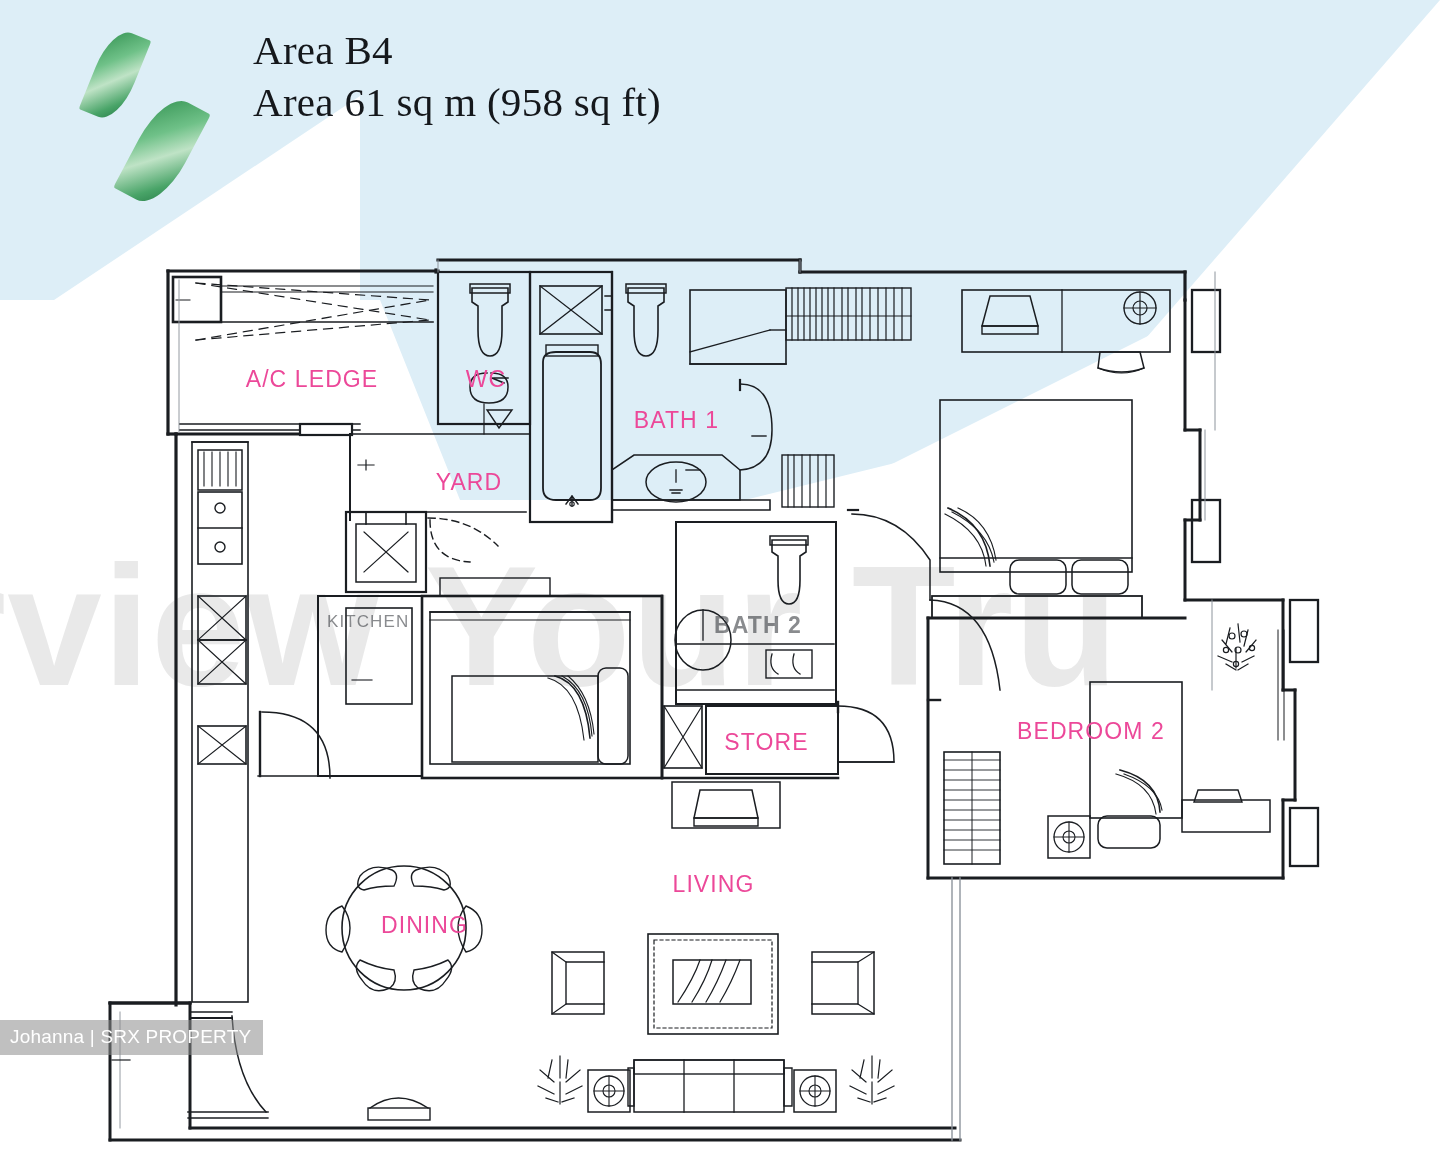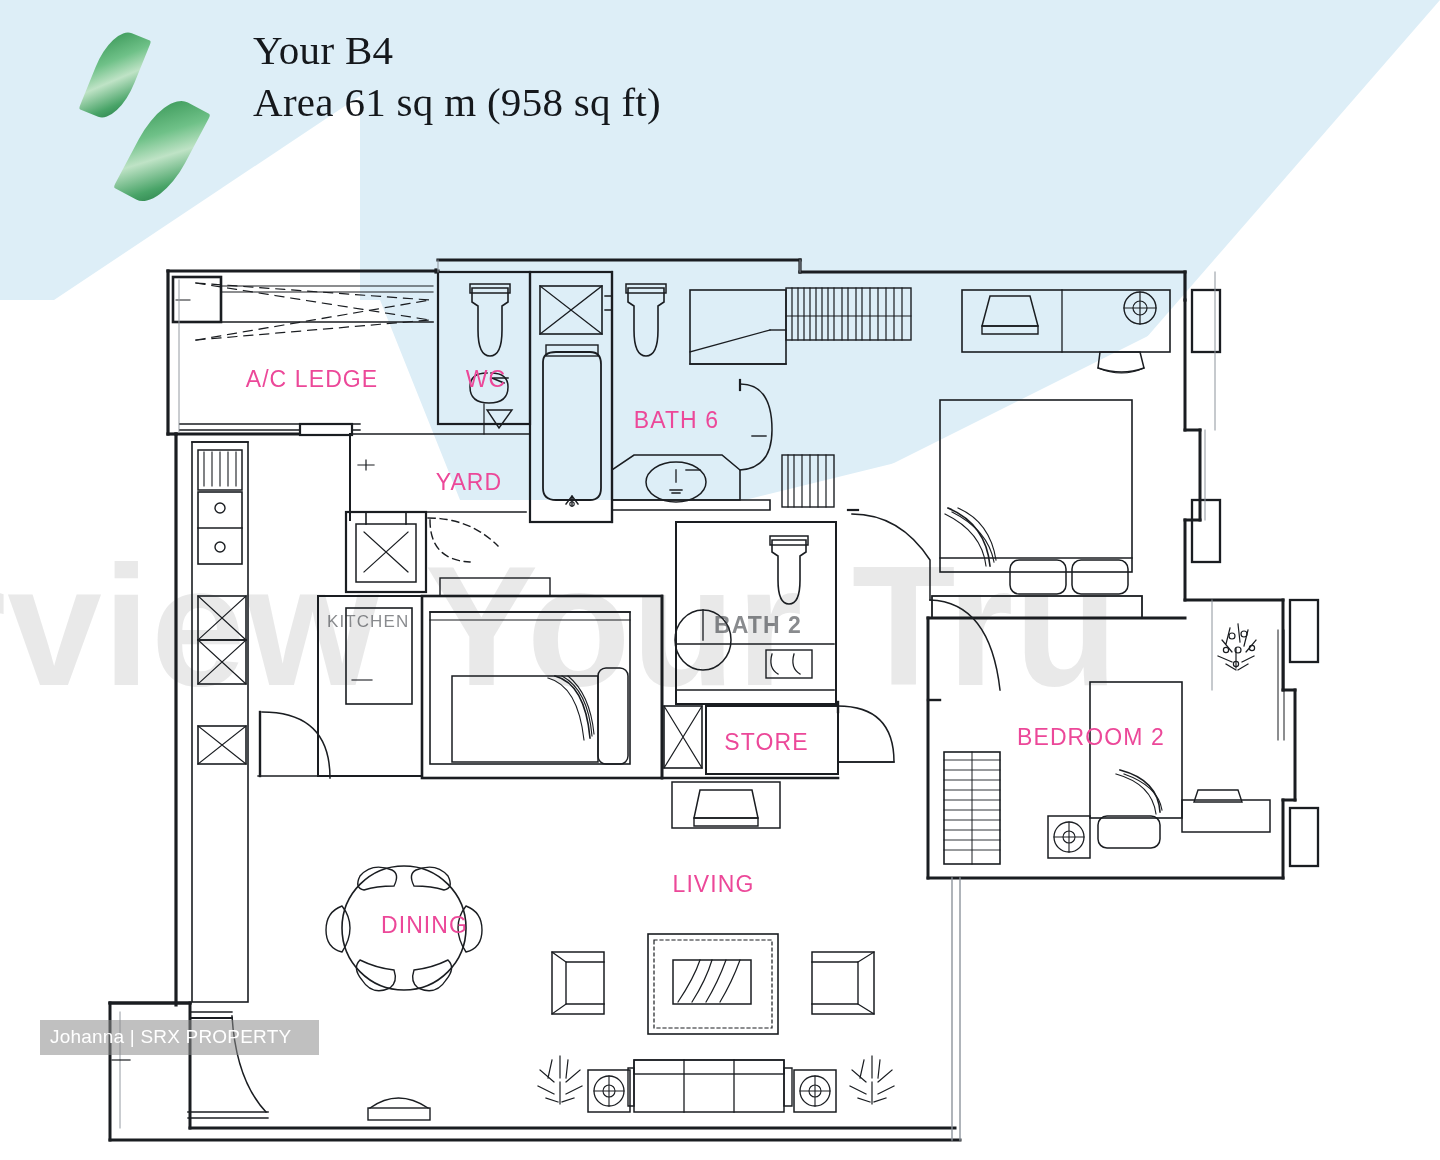--- a/index.html
+++ b/index.html
@@ -130,7 +130,7 @@
   <div class="leaf leaf-2"></div>
 
   <div class="heading">
-    <div class="line1">Your B4</div>
+    <div class="line1">Area B4</div>
     <div class="line2">Area 61 sq m (958 sq ft)</div>
   </div>
 

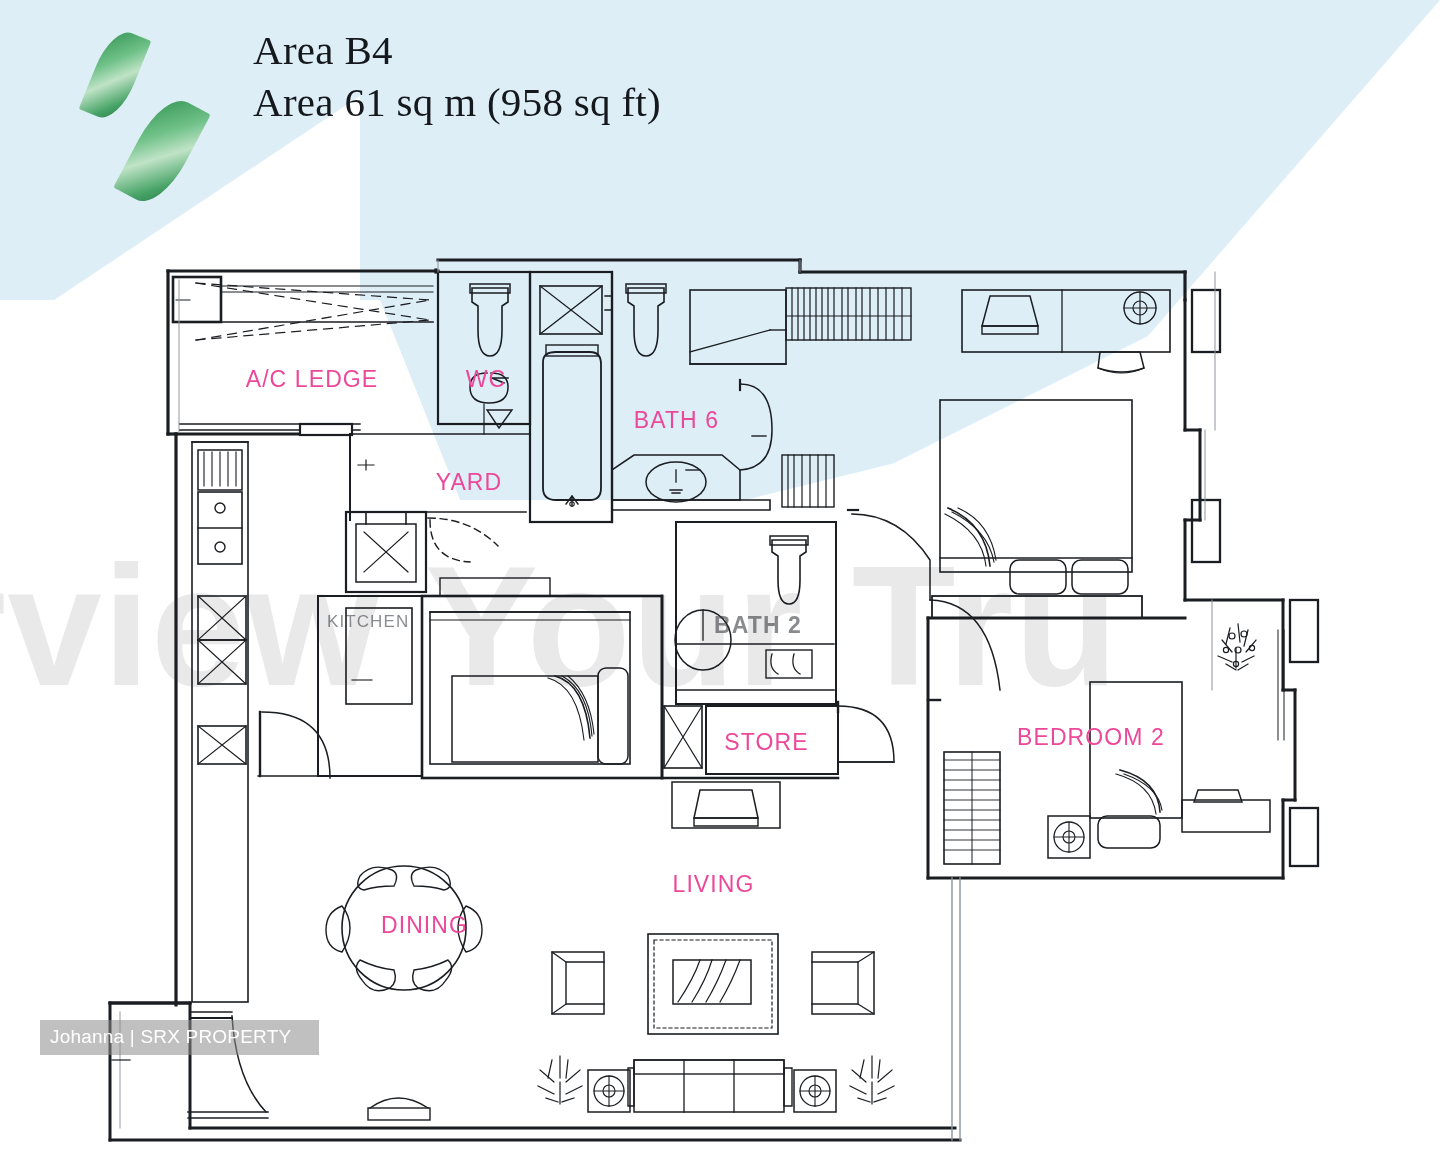--- a/index.html
+++ b/index.html
@@ -532,7 +532,7 @@
   </div>
 
   <div class="room-label" style="left:624px; top:407px; width:105px;">
-    <span>BATH 6</span>
+    <span>BATH 1</span>
   </div>
 
   <div class="room-label" style="left:429px; top:469px; width:80px;">

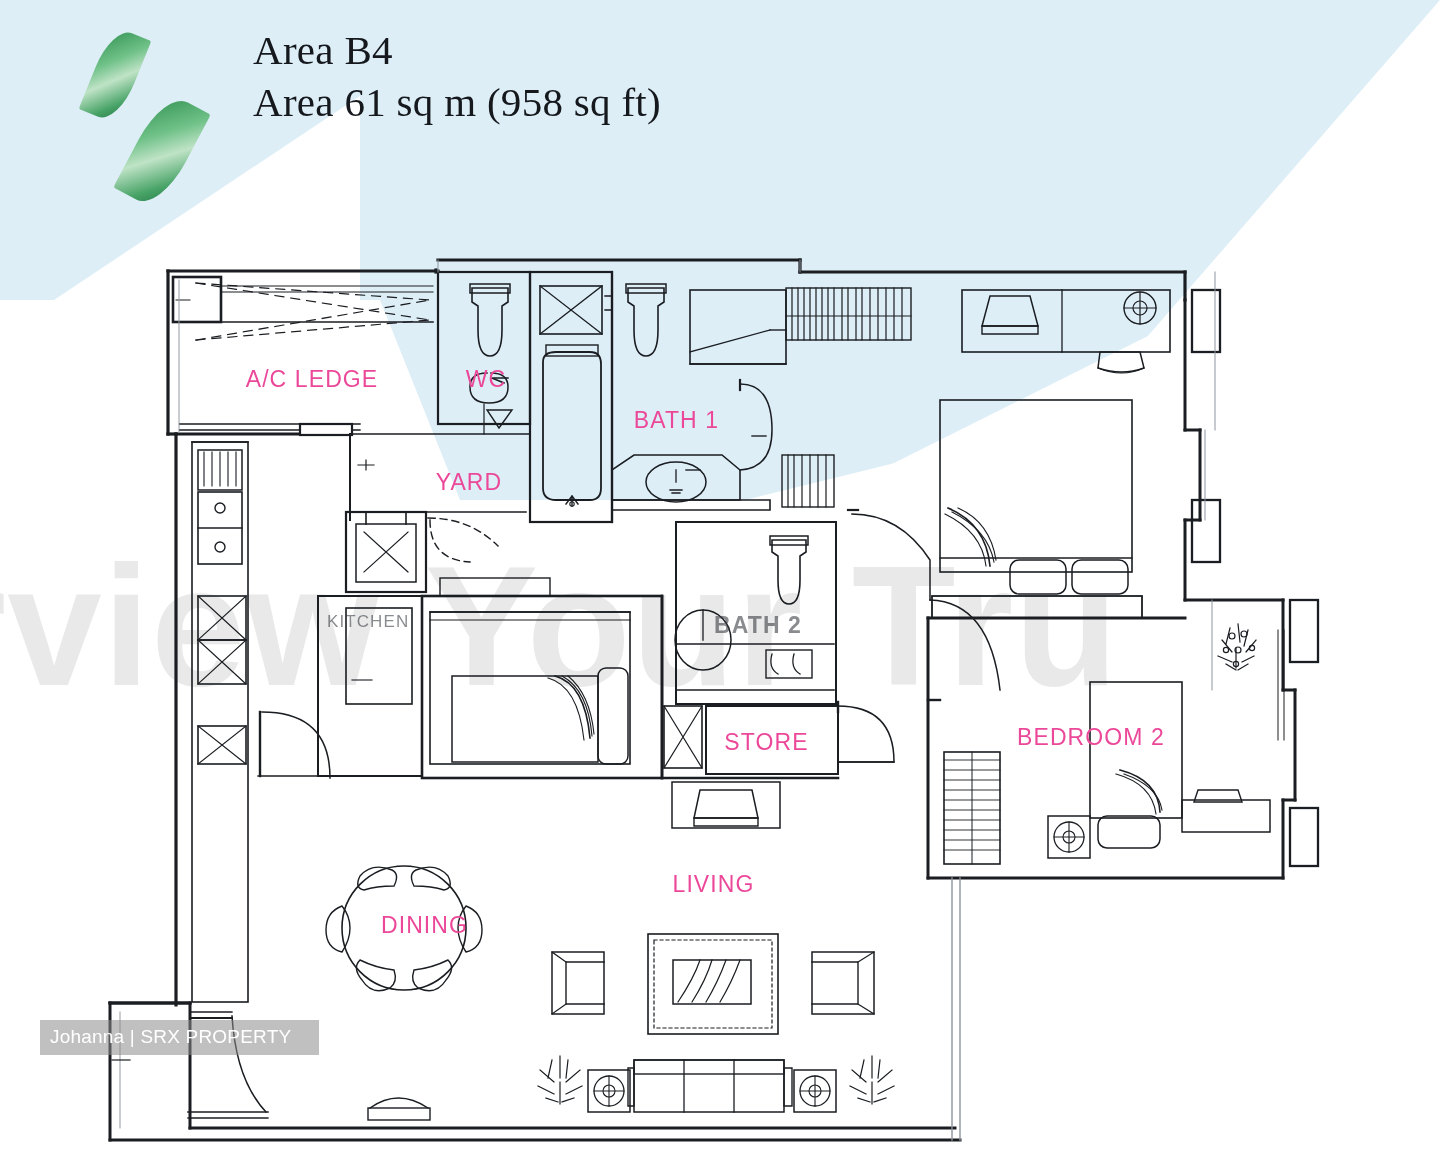--- a/index.html
+++ b/index.html
@@ -552,7 +552,7 @@
     <span>STORE</span>
   </div>
 
-  <div class="room-label" style="left:1011px; top:718px; width:160px;margin-top:6px;">
+  <div class="room-label" style="left:1011px; top:718px; width:160px;">
     <span>BEDROOM 2</span>
   </div>
 

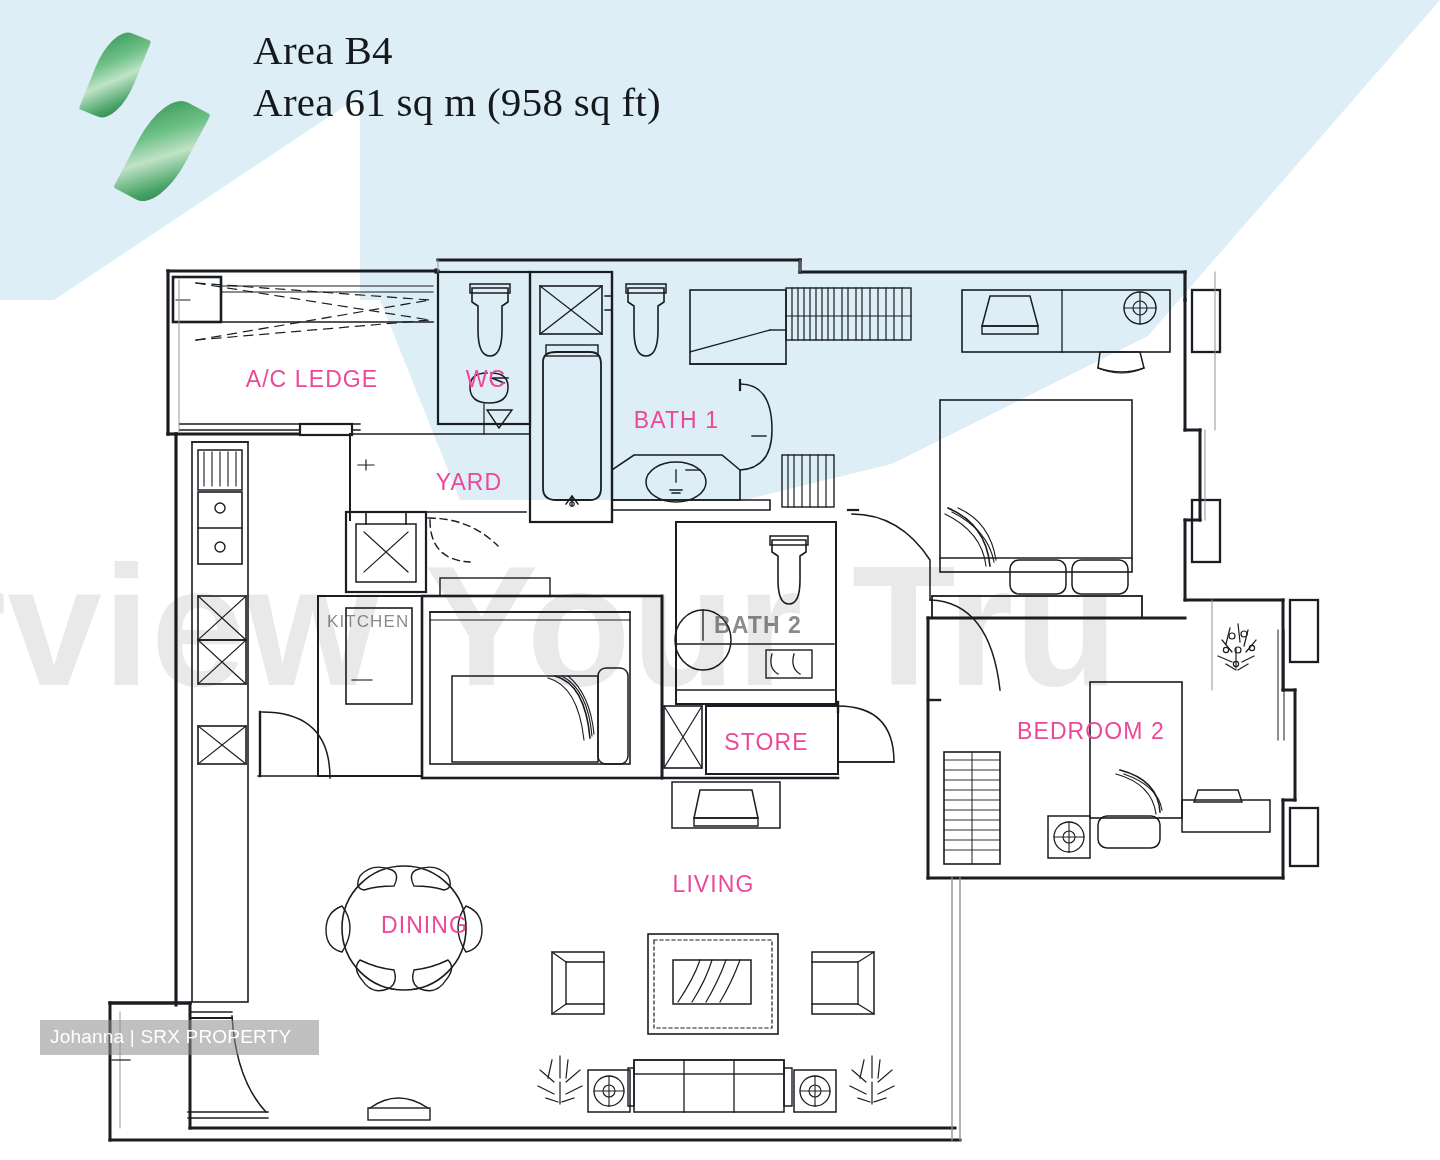--- a/index.html
+++ b/index.html
@@ -93,10 +93,9 @@
     background: rgba(140,140,140,0.55);
     color: #ffffff;
     font-size: 19px;
-    padding: 6px 28px 7px 10px;
+    padding: 6px 12px 7px 10px;
     letter-spacing: 0.2px;
     white-space: nowrap;
-    margin-left: 40px;
   }
   
   .plan {

